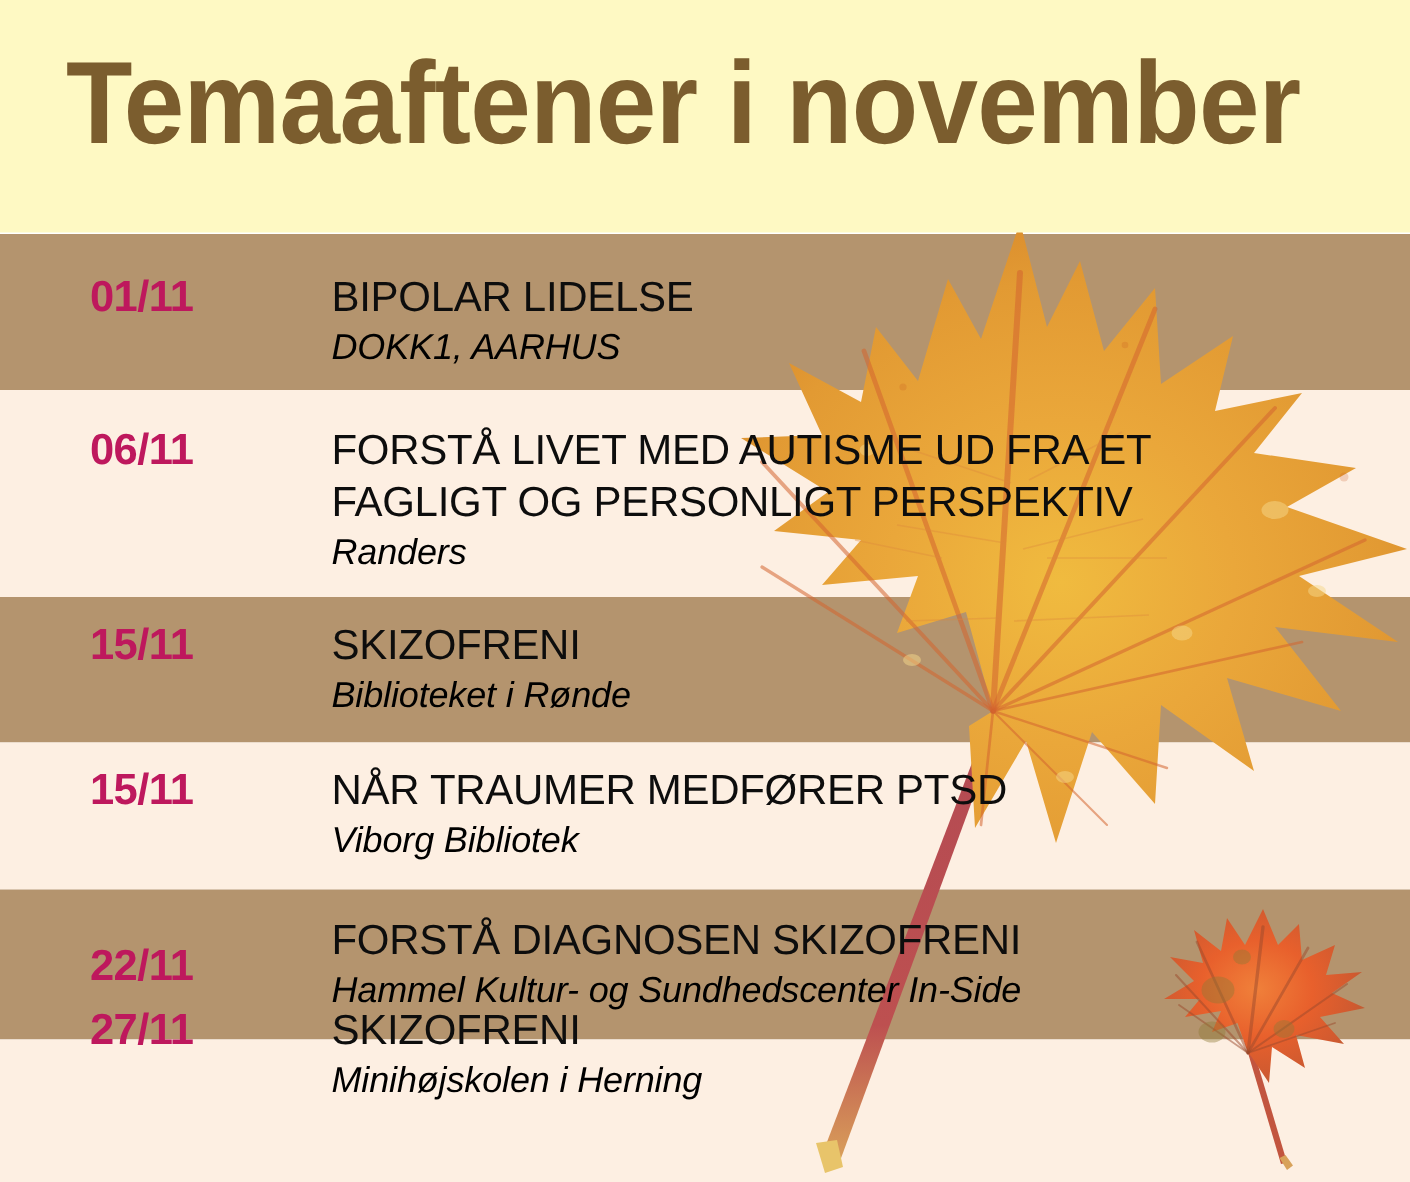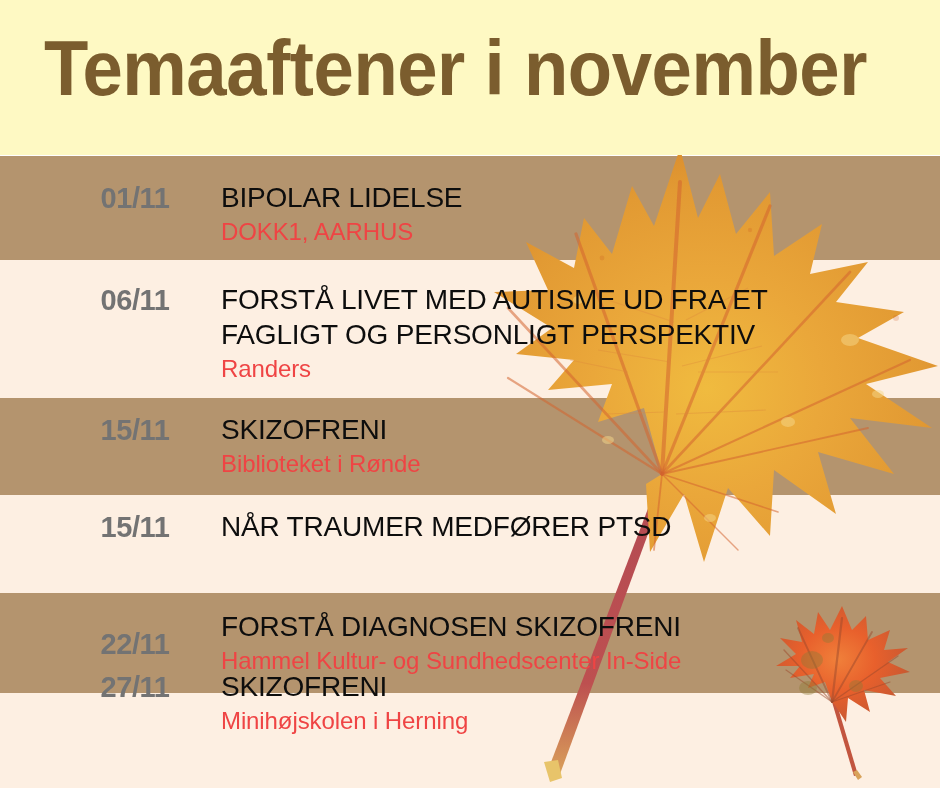--- a/index.html
+++ b/index.html
@@ -61,10 +61,9 @@
     position: absolute;
     left: 60px;
     width: 150px;
-    text-align: center;
     font-size: 29px;
     font-weight: bold;
-    color: #737373;
+    color: #be185d;
     letter-spacing: -0.4px;
   }
   .row-text {

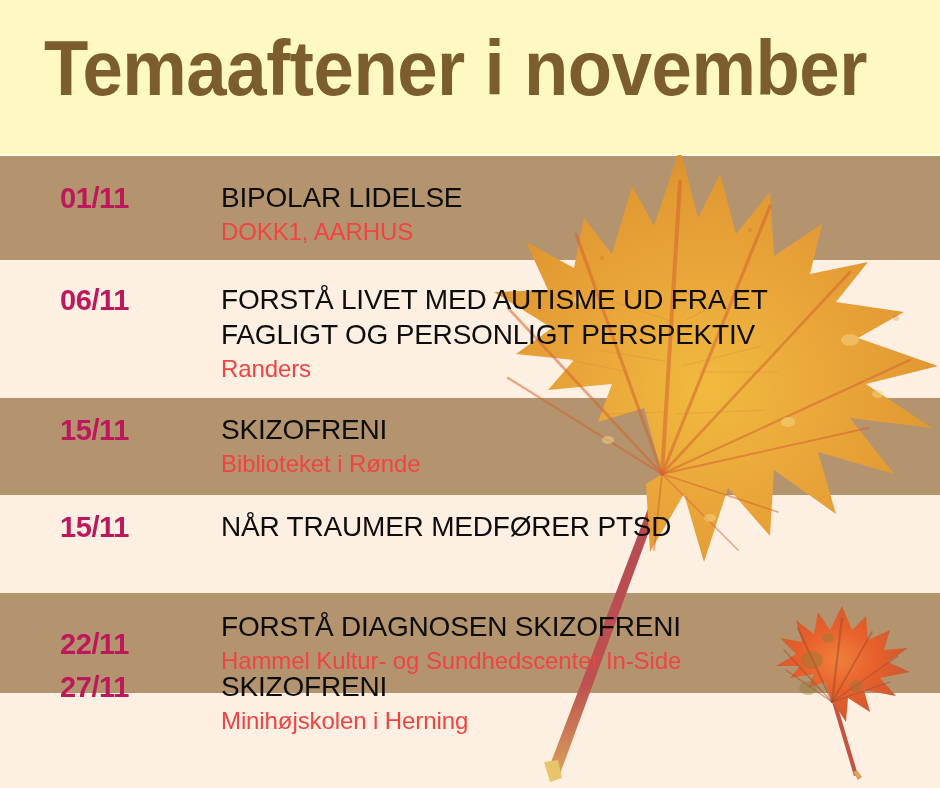--- a/index.html
+++ b/index.html
@@ -83,9 +83,10 @@
     font-size: 24px;
     line-height: 30px;
     font-weight: normal;
-    color: #ef4444;
+    color: #000000;
     letter-spacing: -0.1px;
     margin-top: 2px;
+    font-style: italic;
   }
 
   

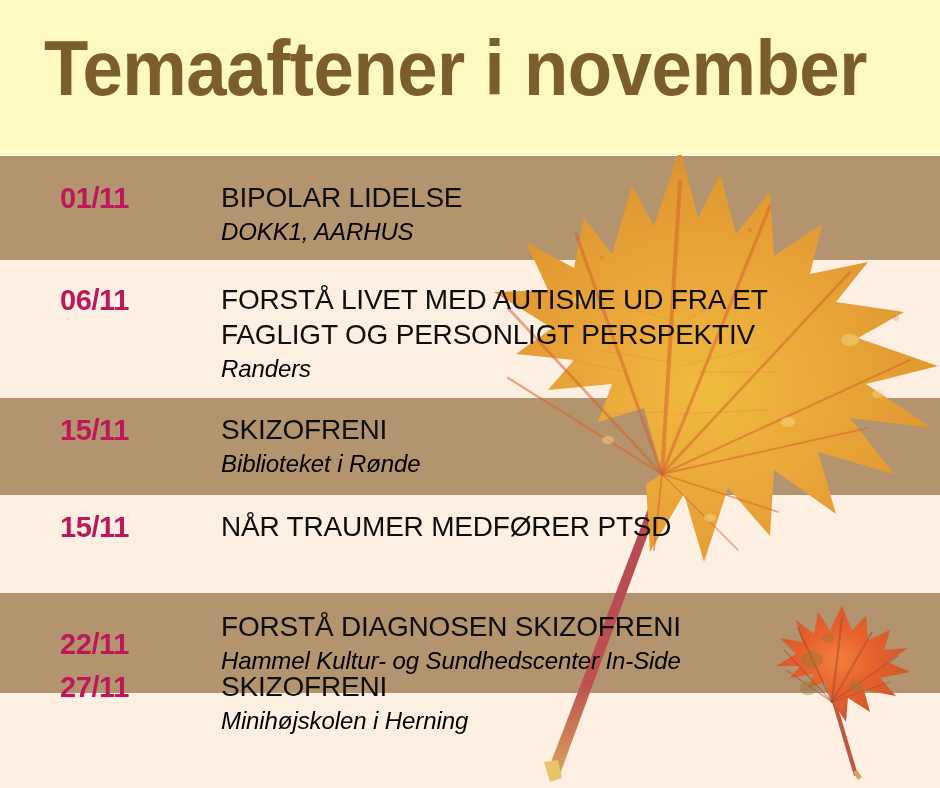--- a/index.html
+++ b/index.html
@@ -263,6 +263,7 @@
       <div class="row-date" style="top:16px;">15/11</div>
       <div class="row-text" style="top:14px;">
         <div class="row-title">NÅR TRAUMER MEDFØRER PTSD</div>
+        <div class="row-venue">Viborg Bibliotek</div>
       </div>
     </div>
 

